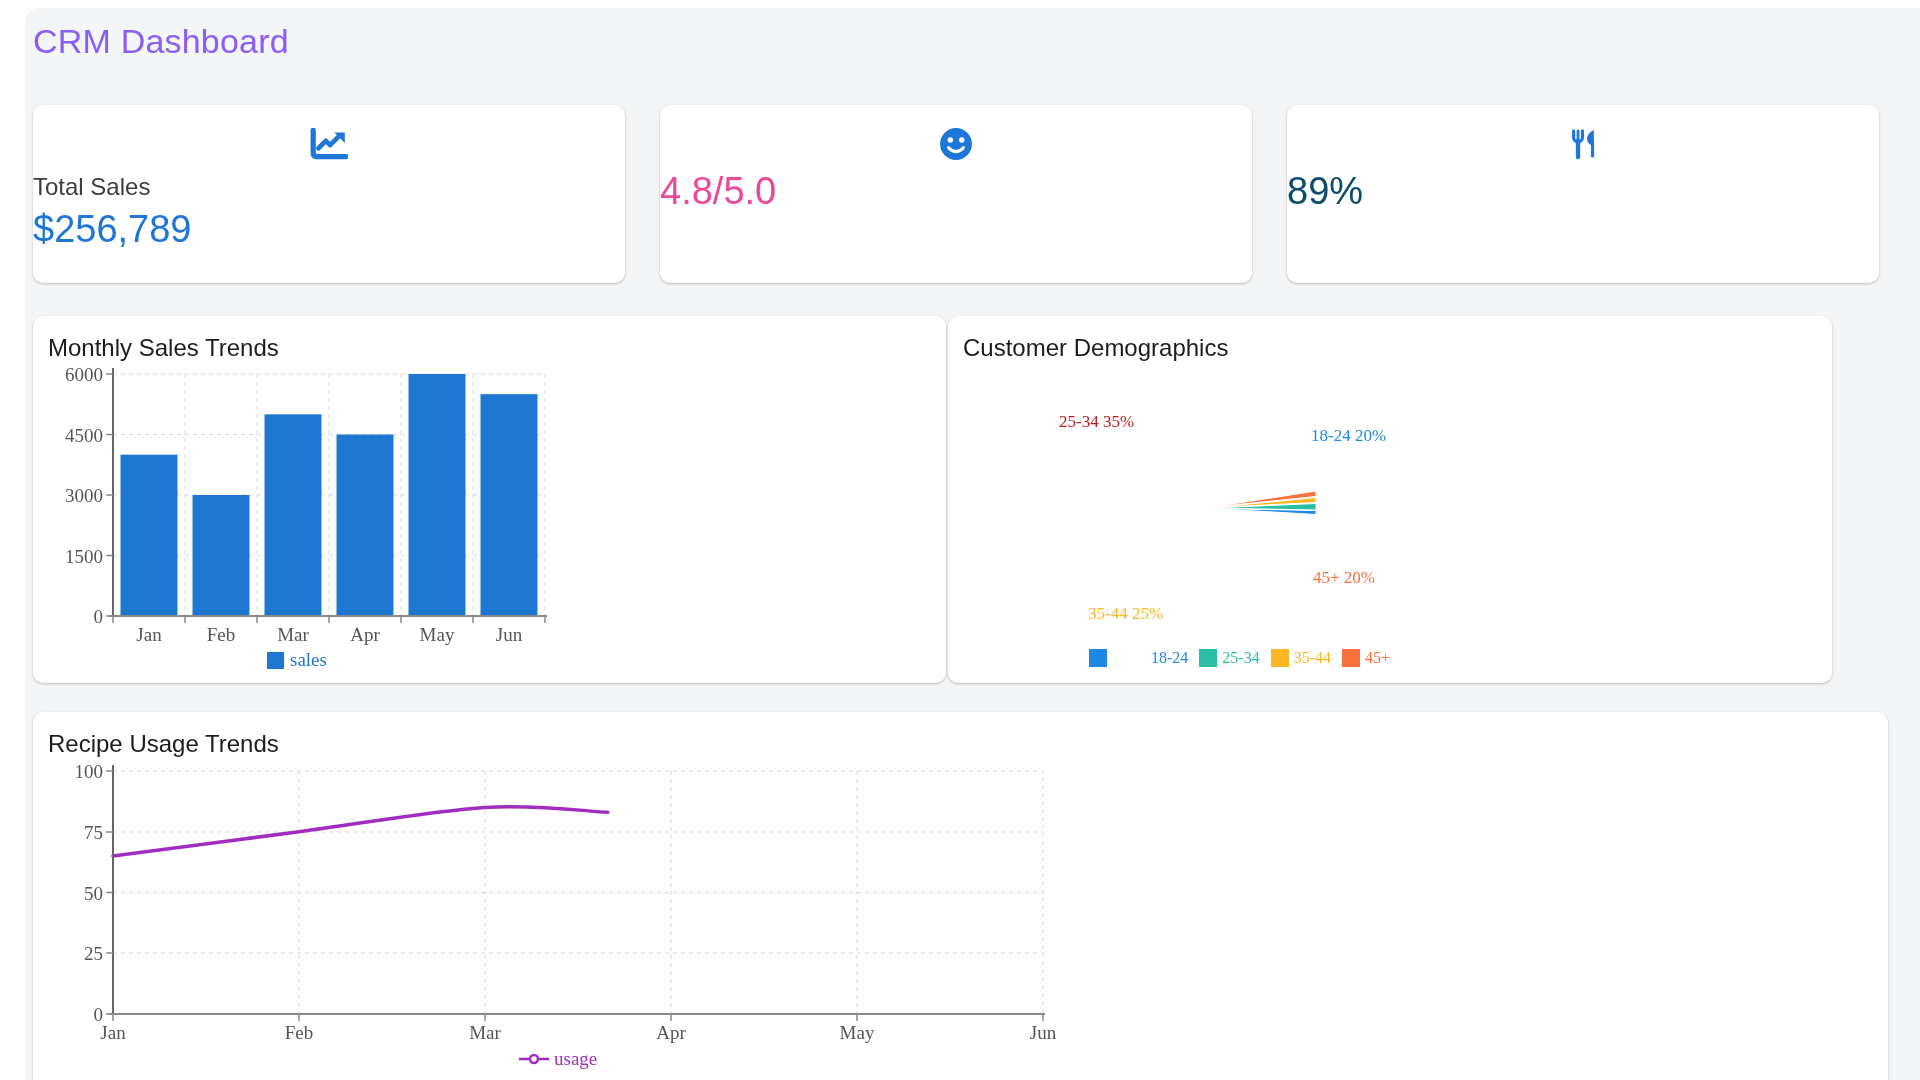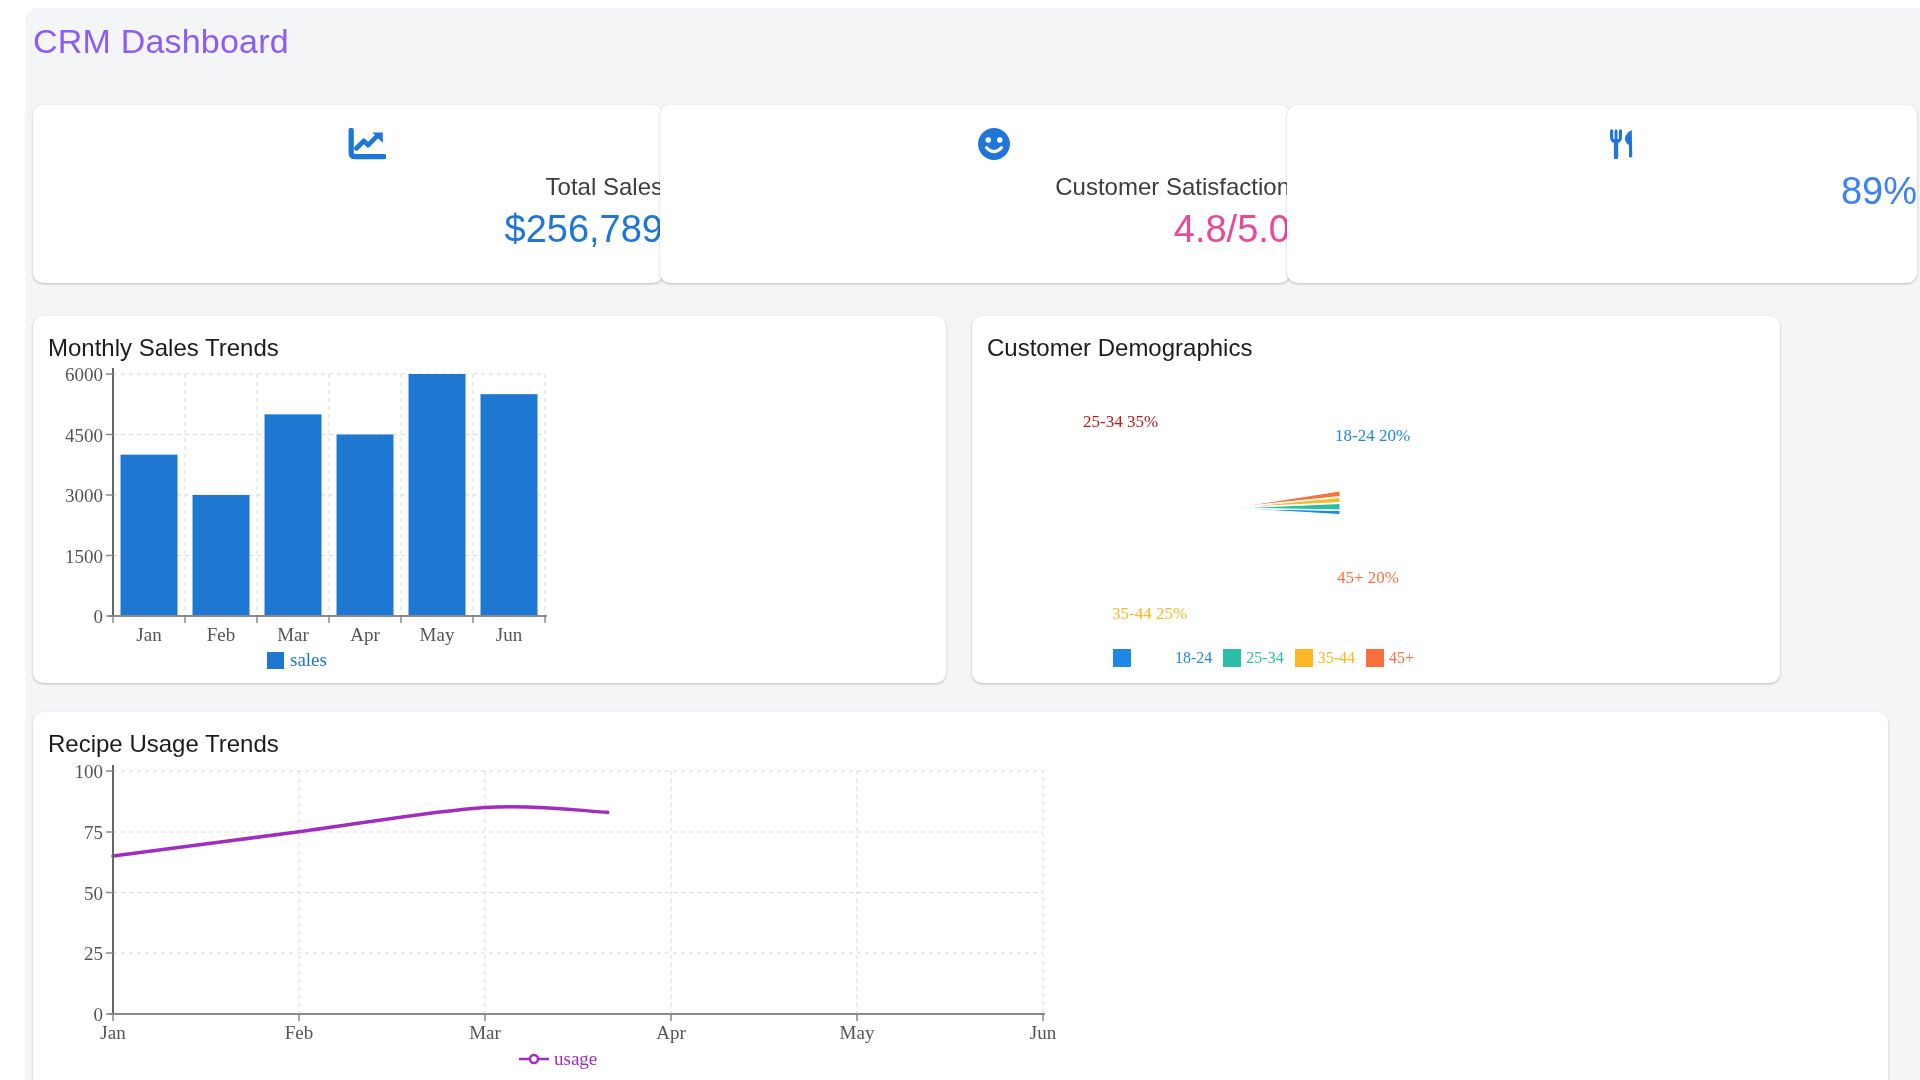--- a/index.html
+++ b/index.html
@@ -14,7 +14,7 @@
   .page-title{position:absolute;left:33px;top:22px;margin:0;
     font-size:34px;font-weight:500;color:#8b5cf6;letter-spacing:.2px;}
   
-  .stat-card{top:105px;width:592px;height:178px;text-align:right;padding-left:38px;}
+  .stat-card{top:105px;width:592px;height:178px;text-align:left;}
   #stat-1{left:33px}#stat-2{left:660px}#stat-3{left:1287px}
   .stat-icon{margin-top:20px;height:38px;display:flex;align-items:center;justify-content:center;}
   .stat-label{margin-top:10px;font-size:24px;color:#3d3d3d;}

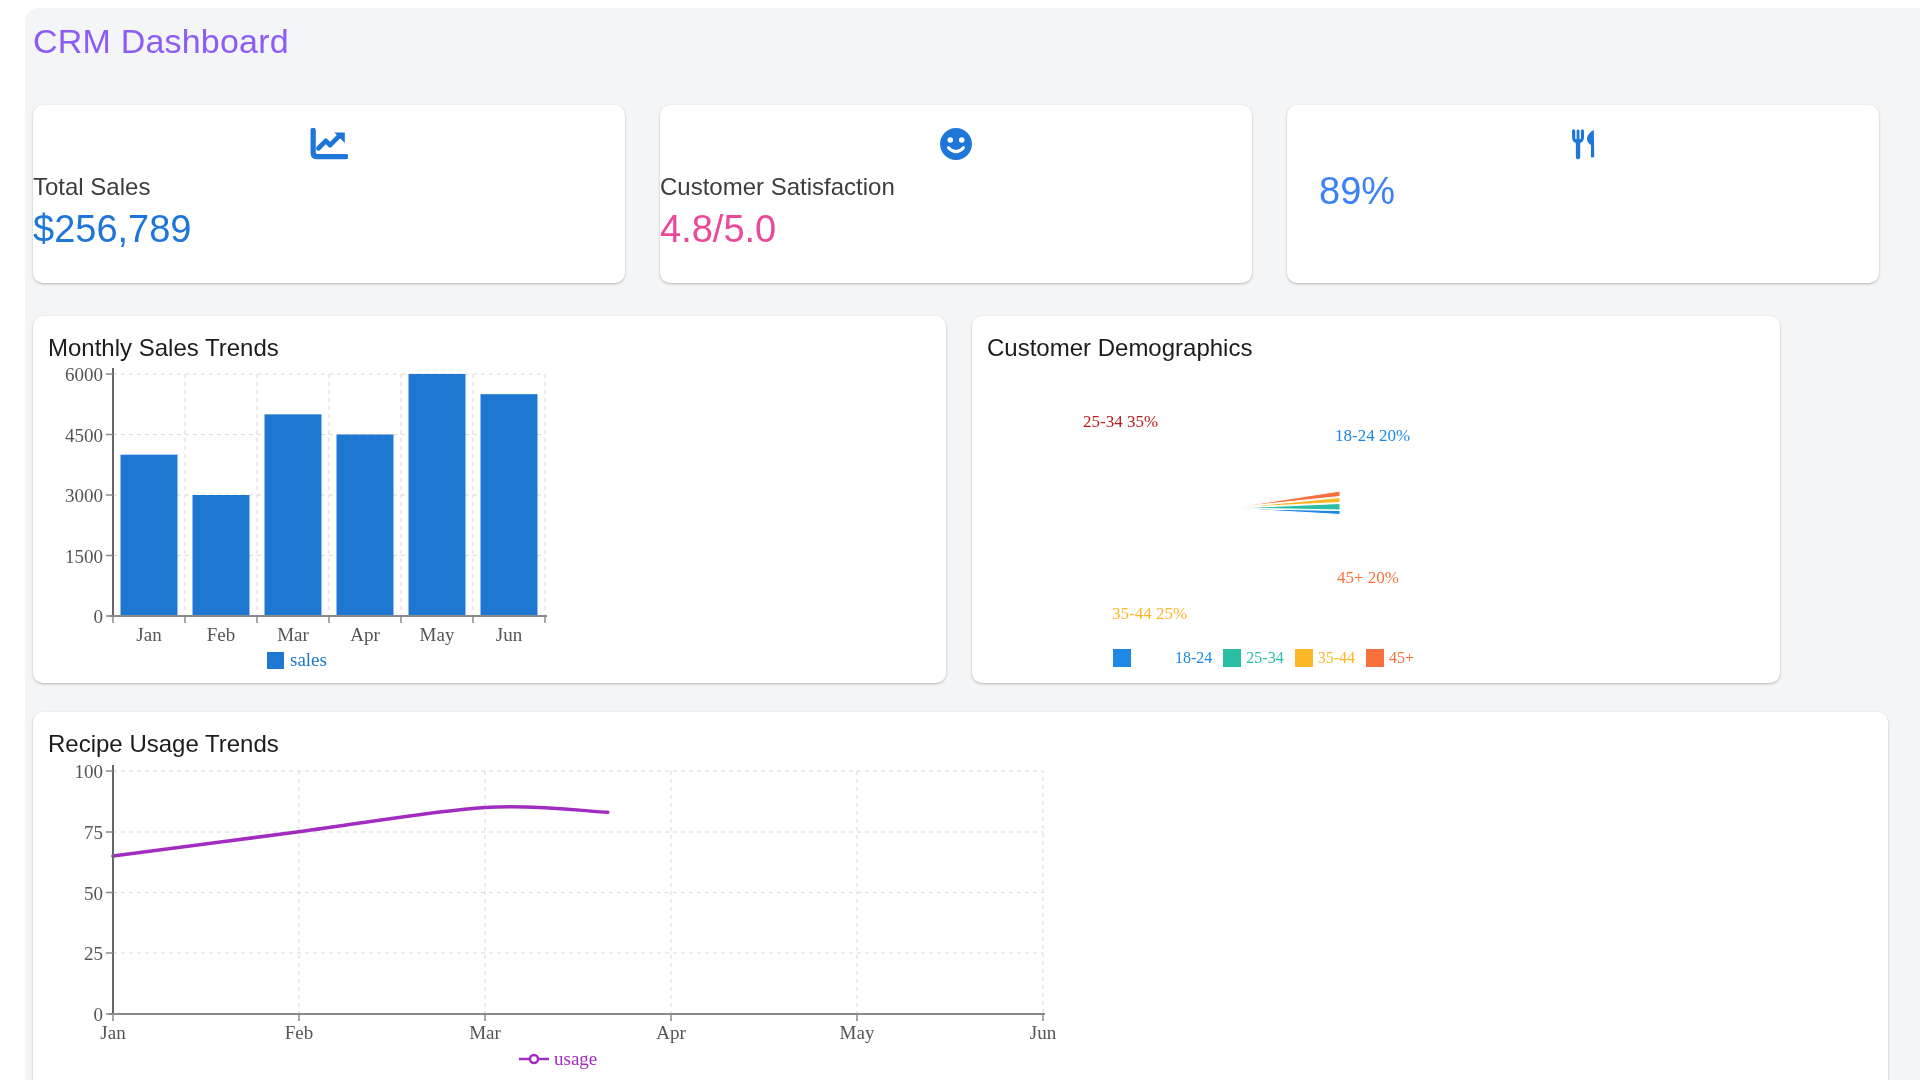--- a/index.html
+++ b/index.html
@@ -66,7 +66,6 @@
       <path d="M9 19.5 q7 7.5 14 0" stroke="#fff" stroke-width="3" fill="none" stroke-linecap="round"></path>
     </svg>
   </div>
-  <div class="stat-label">Customer Satisfaction</div>
   <div class="stat-value" style="color: #ec4899;">4.8/5.0</div>
 </div>
 

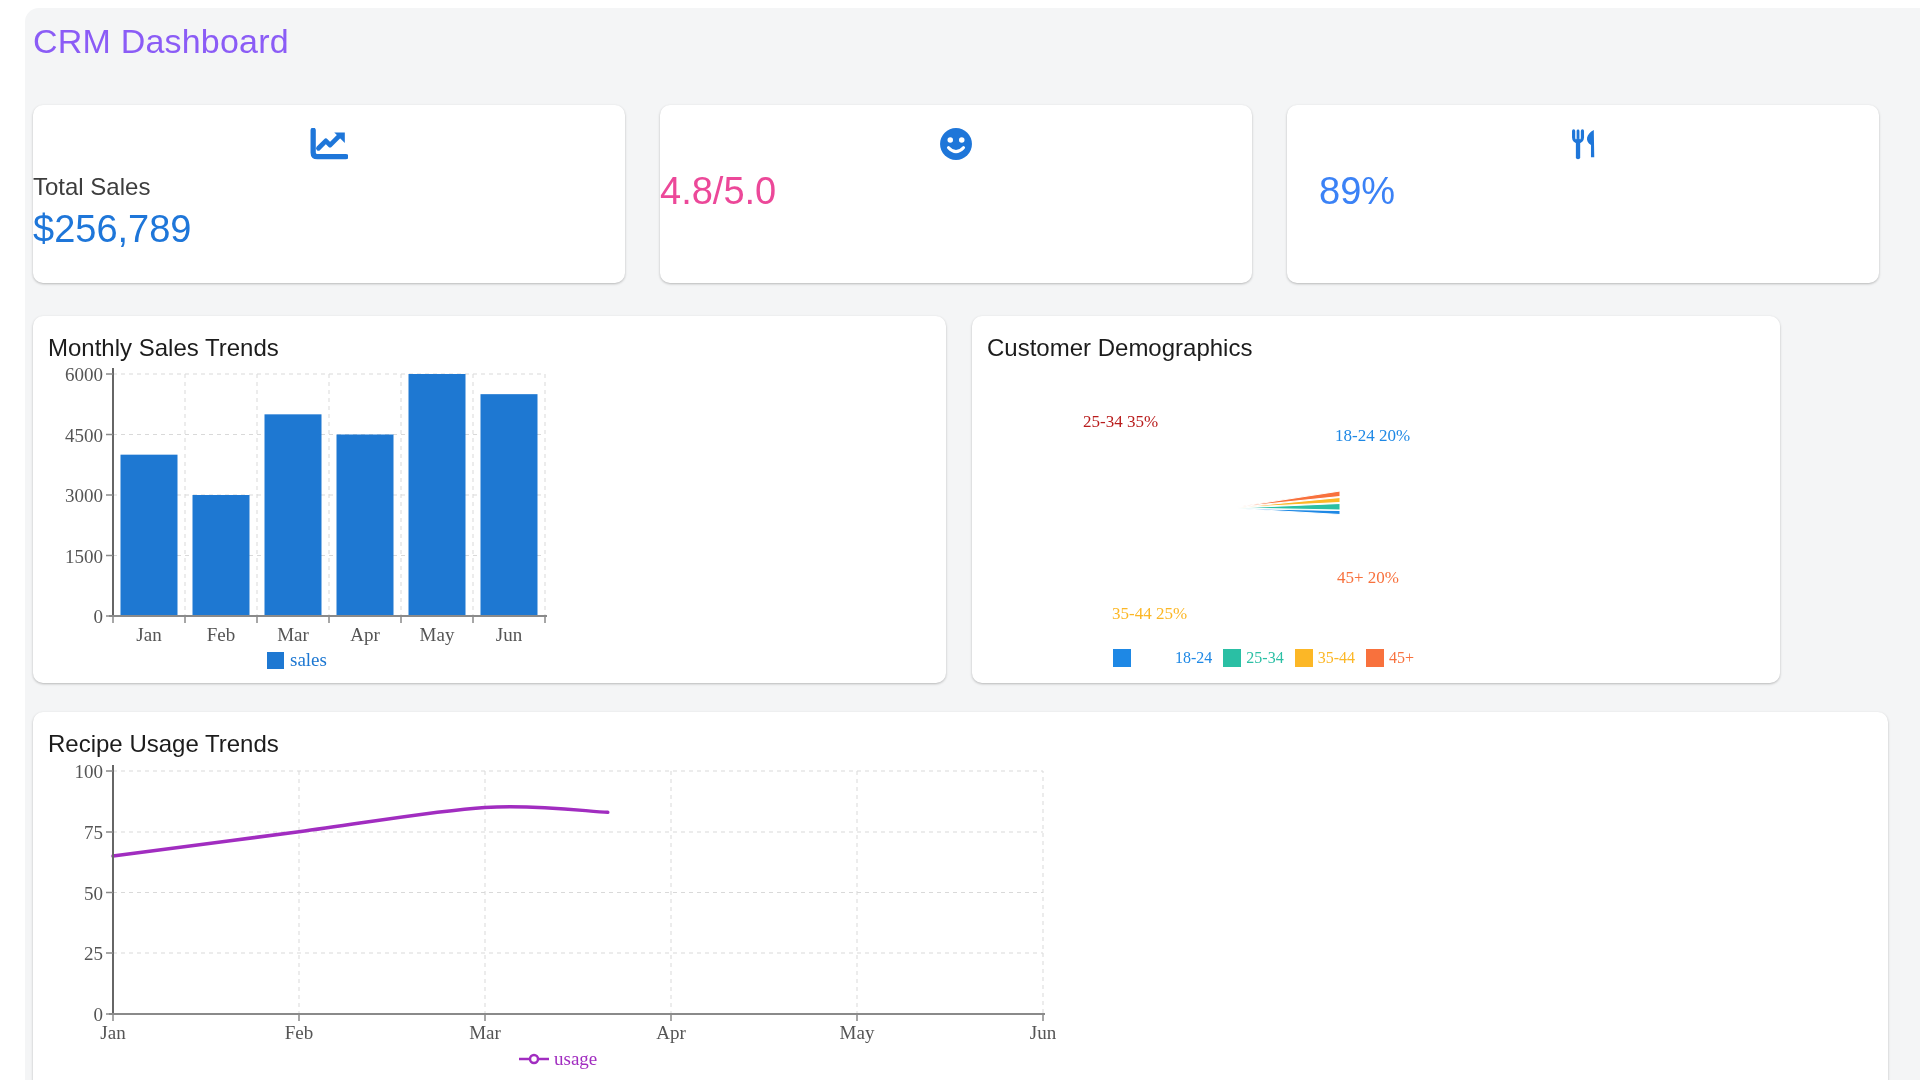--- a/index.html
+++ b/index.html
@@ -78,7 +78,7 @@
       <path d="M27.5 1 C19.5 5 17.5 13 24.5 17 l0 13 h3.5 Z" fill="currentColor"></path>
     </svg>
   </div>
-  <div class="stat-value" style="color: #3b82f6; margin-left: 32px;">89%</div>
+  <div class="stat-value" style="color: #0c4a6e;">89%</div>
 </div>
 
 <div class="card" id="bar-card">

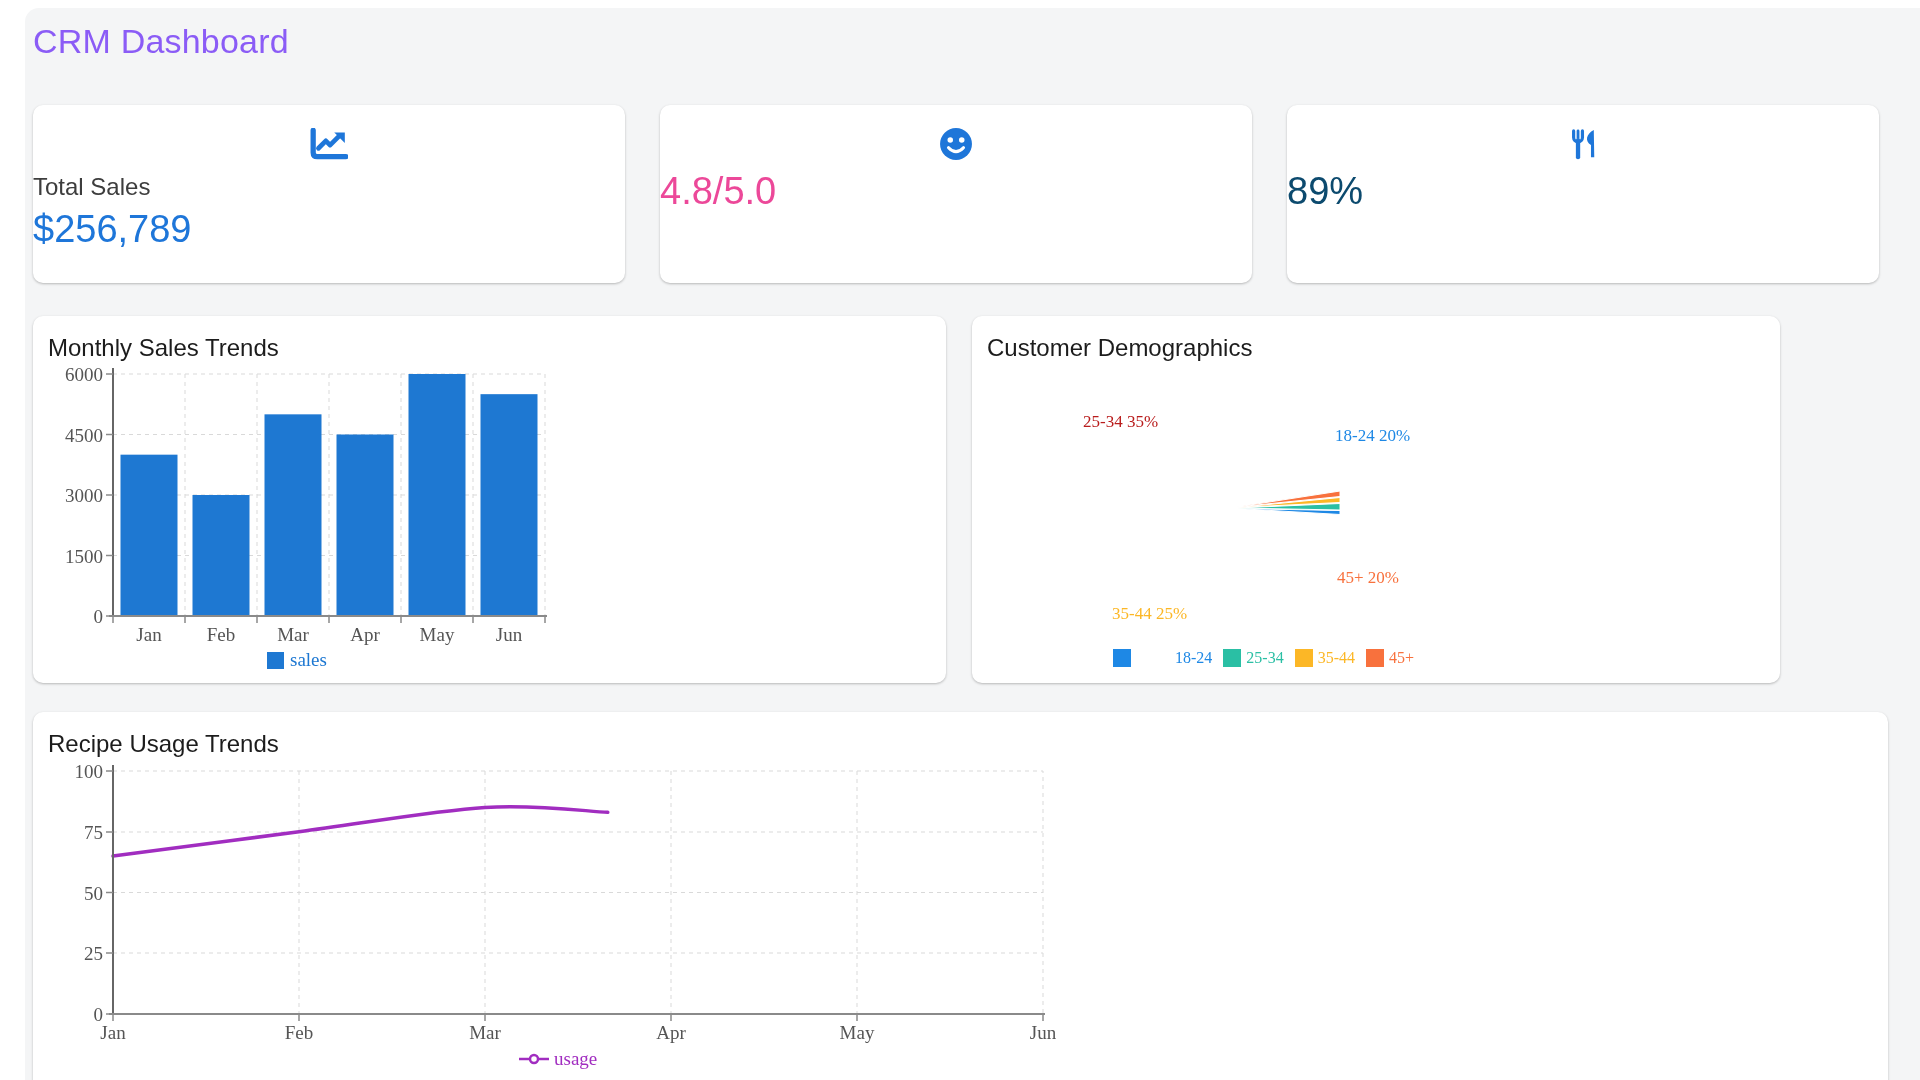--- a/index.html
+++ b/index.html
@@ -21,7 +21,7 @@
   .stat-value{margin-top:7px;font-size:38px;}
   
   #bar-card{left:33px;top:316px;width:913px;height:367px;}
-  #pie-card{left:972px;top:316px;width:808px;height:367px;}
+  #pie-card{left:948px;top:316px;width:884px;height:367px;}
   #line-card{left:33px;top:712px;width:1855px;height:400px;}
   .chart-title{position:absolute;left:15px;top:18px;font-size:24px;color:#1c1c1c;}
   svg.chart{position:absolute;left:0;top:0;}

